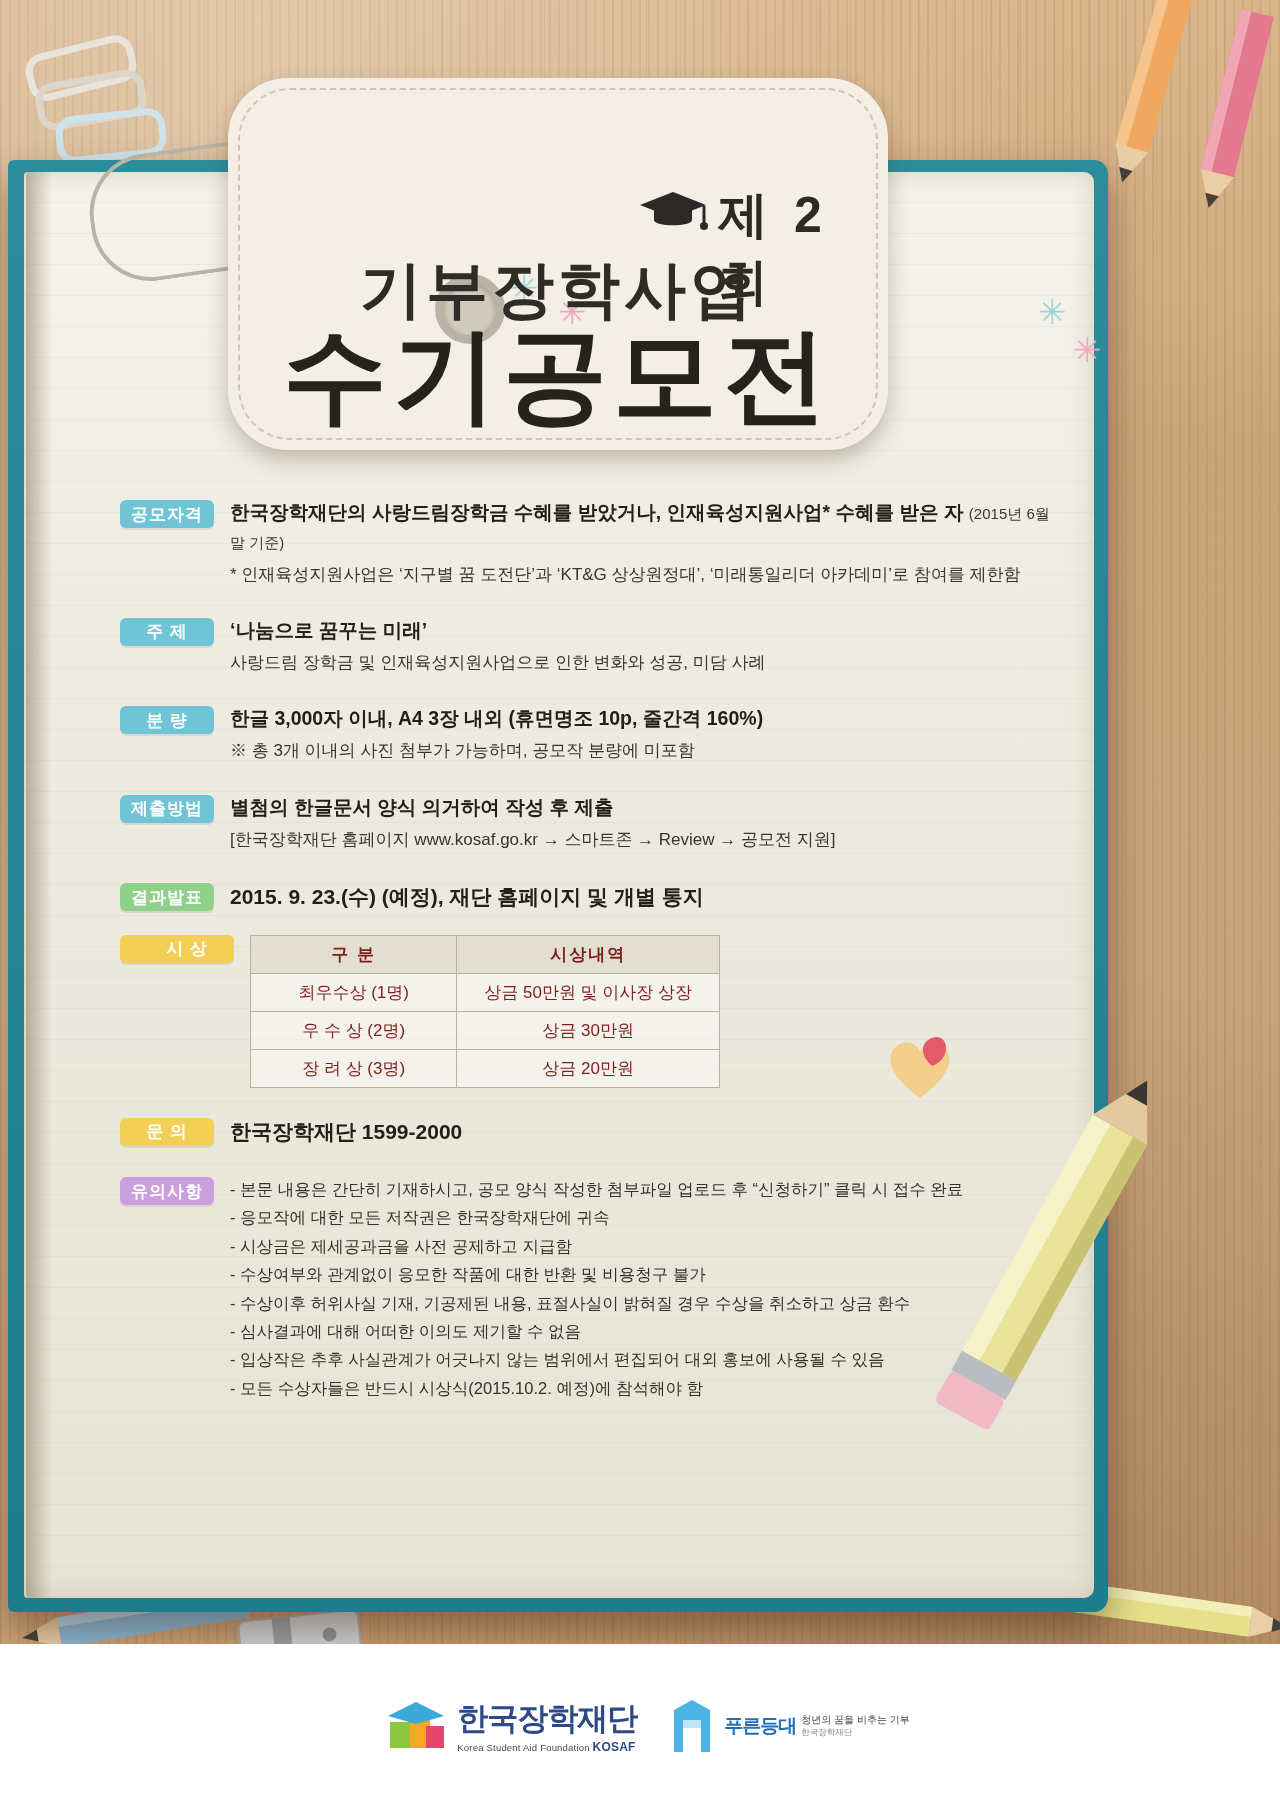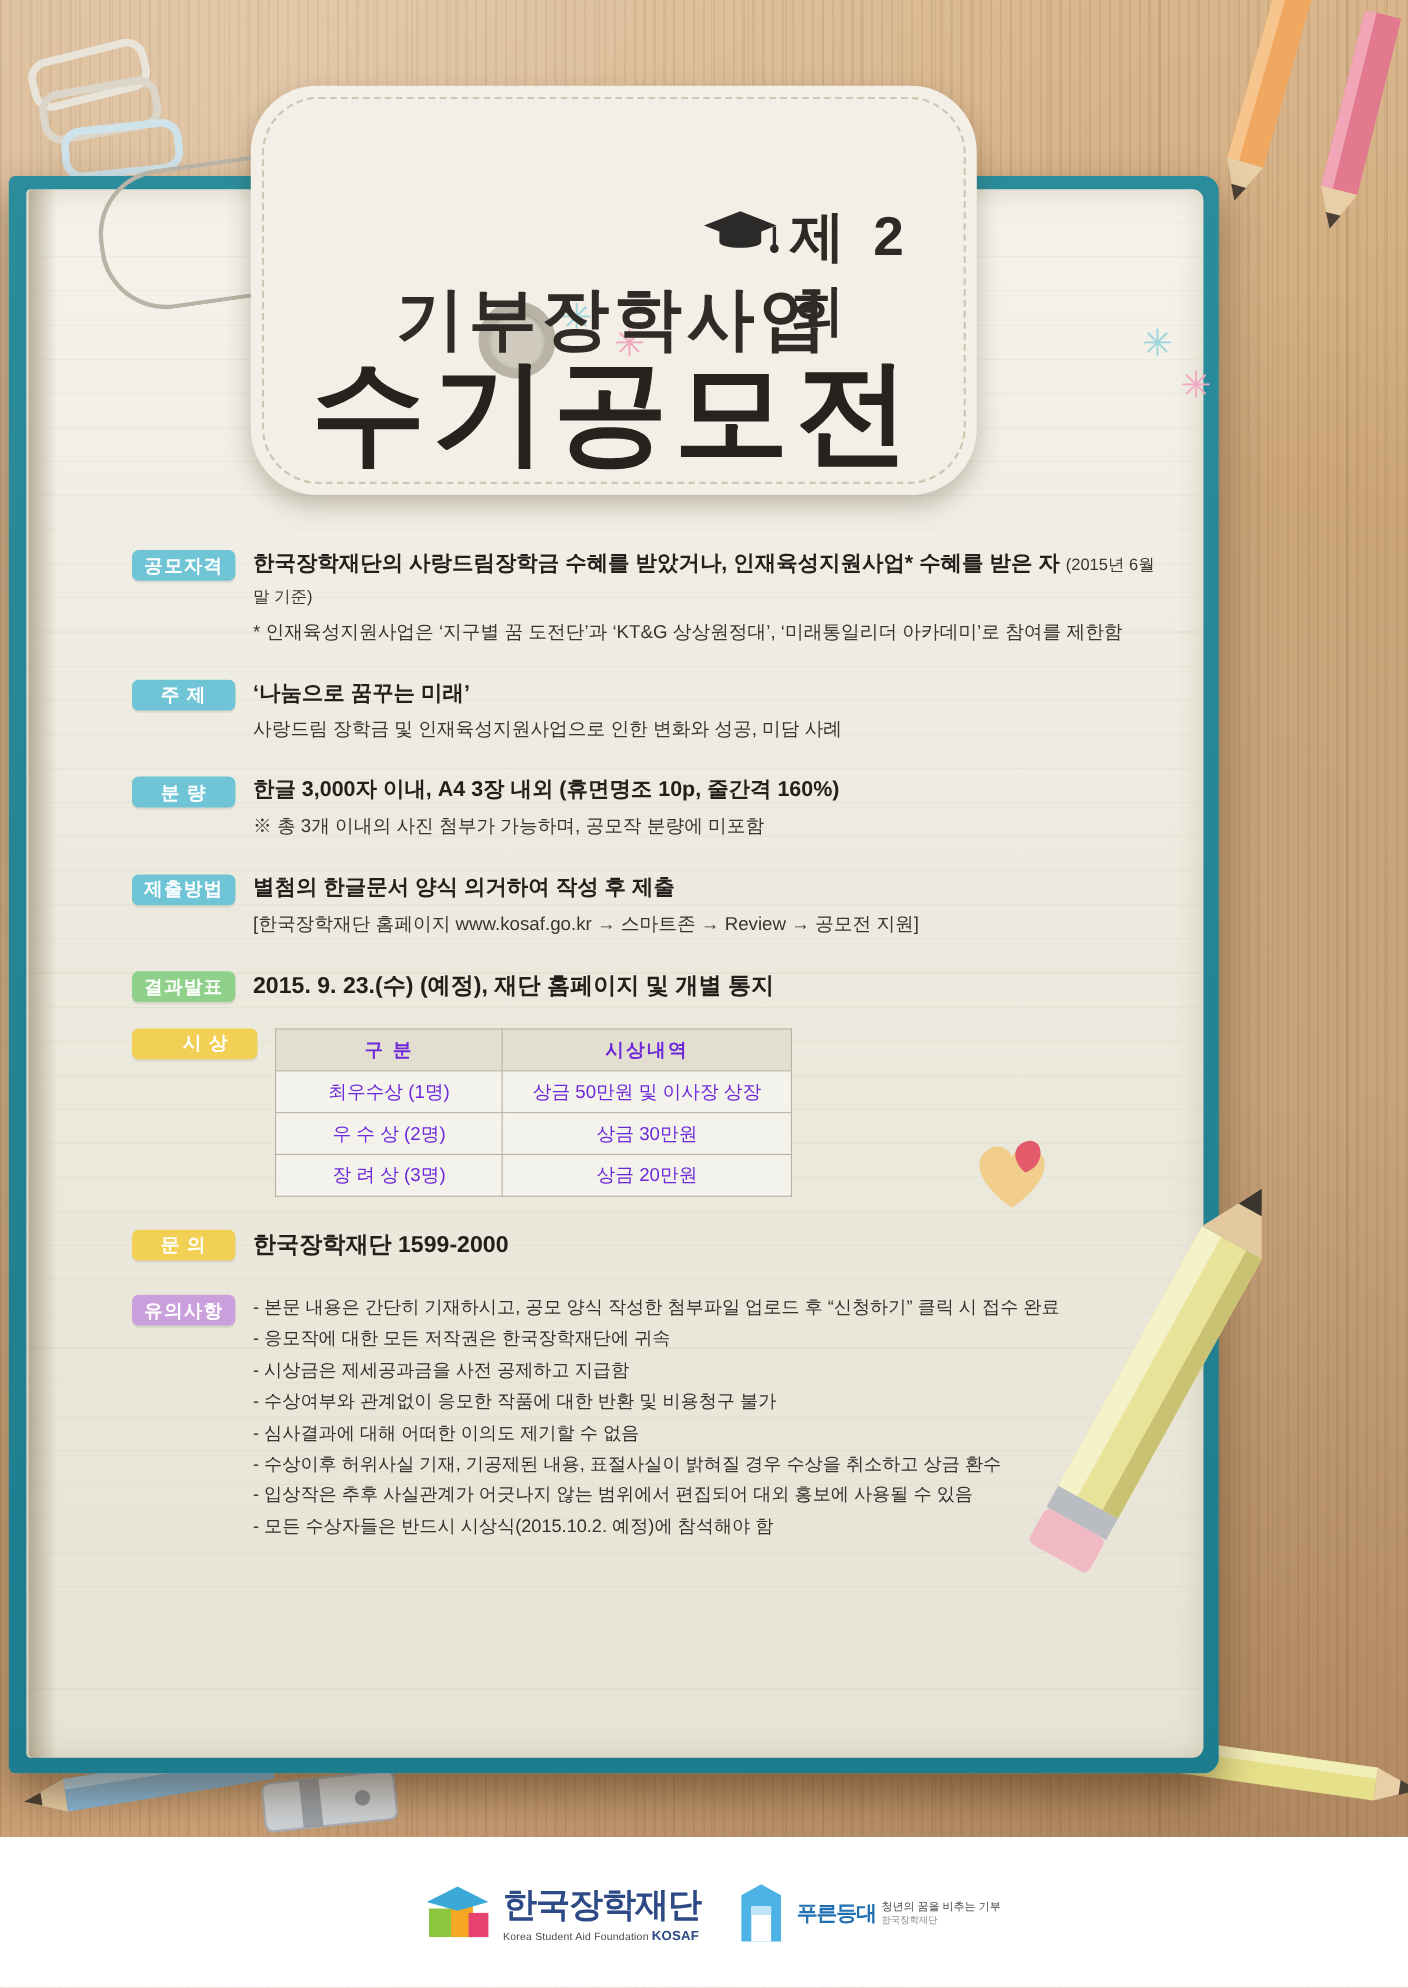--- a/index.html
+++ b/index.html
@@ -103,7 +103,7 @@
   
   .prize-table{border-collapse:collapse;margin-top:2px;width:470px;background:rgba(255,255,255,.45);}
   .prize-table th,.prize-table td{
-    border:1px solid #b9b2a1;padding:7px 6px;text-align:center;font-size:17px;color:#6d28d9;
+    border:1px solid #b9b2a1;padding:7px 6px;text-align:center;font-size:17px;color:#7f1d1d;
   }
   .prize-table th{background:#e3dfd0;font-weight:bold;letter-spacing:2px;}
   

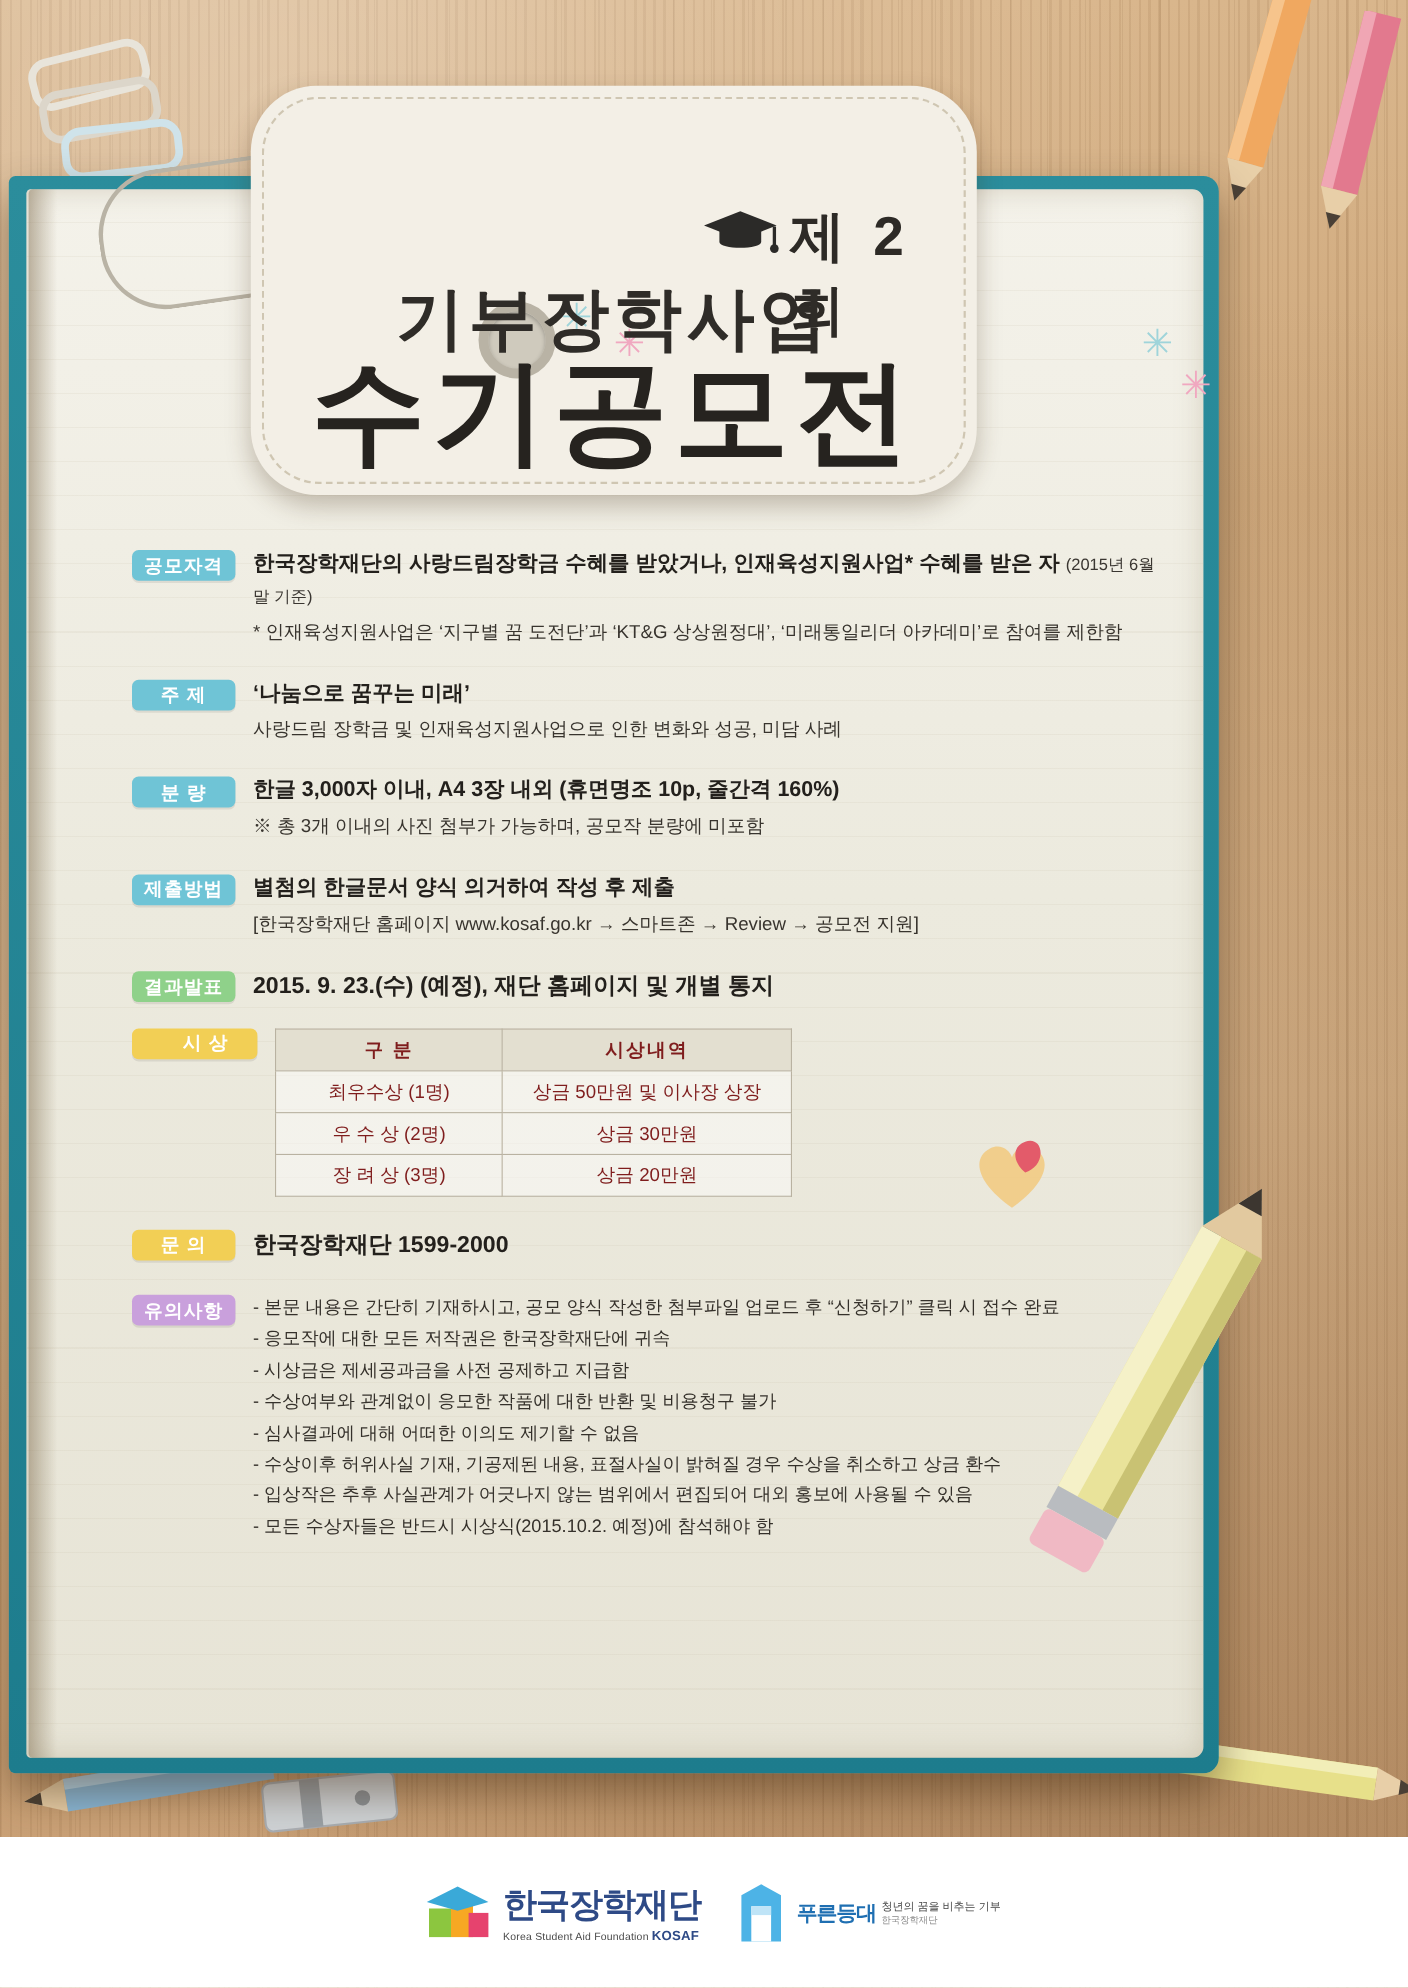--- a/index.html
+++ b/index.html
@@ -285,8 +285,8 @@
         <li>- 응모작에 대한 모든 저작권은 한국장학재단에 귀속</li>
         <li>- 시상금은 제세공과금을 사전 공제하고 지급함</li>
         <li>- 수상여부와 관계없이 응모한 작품에 대한 반환 및 비용청구 불가</li>
+        <li>- 수상이후 허위사실 기재, 기공제된 내용, 표절사실이 밝혀질 경우 수상을 취소하고 상금 환수</li>
         <li>- 심사결과에 대해 어떠한 이의도 제기할 수 없음</li>
-        <li>- 수상이후 허위사실 기재, 기공제된 내용, 표절사실이 밝혀질 경우 수상을 취소하고 상금 환수</li>
         <li>- 입상작은 추후 사실관계가 어긋나지 않는 범위에서 편집되어 대외 홍보에 사용될 수 있음</li>
         <li>- 모든 수상자들은 반드시 시상식(2015.10.2. 예정)에 참석해야 함</li>
       </ul>

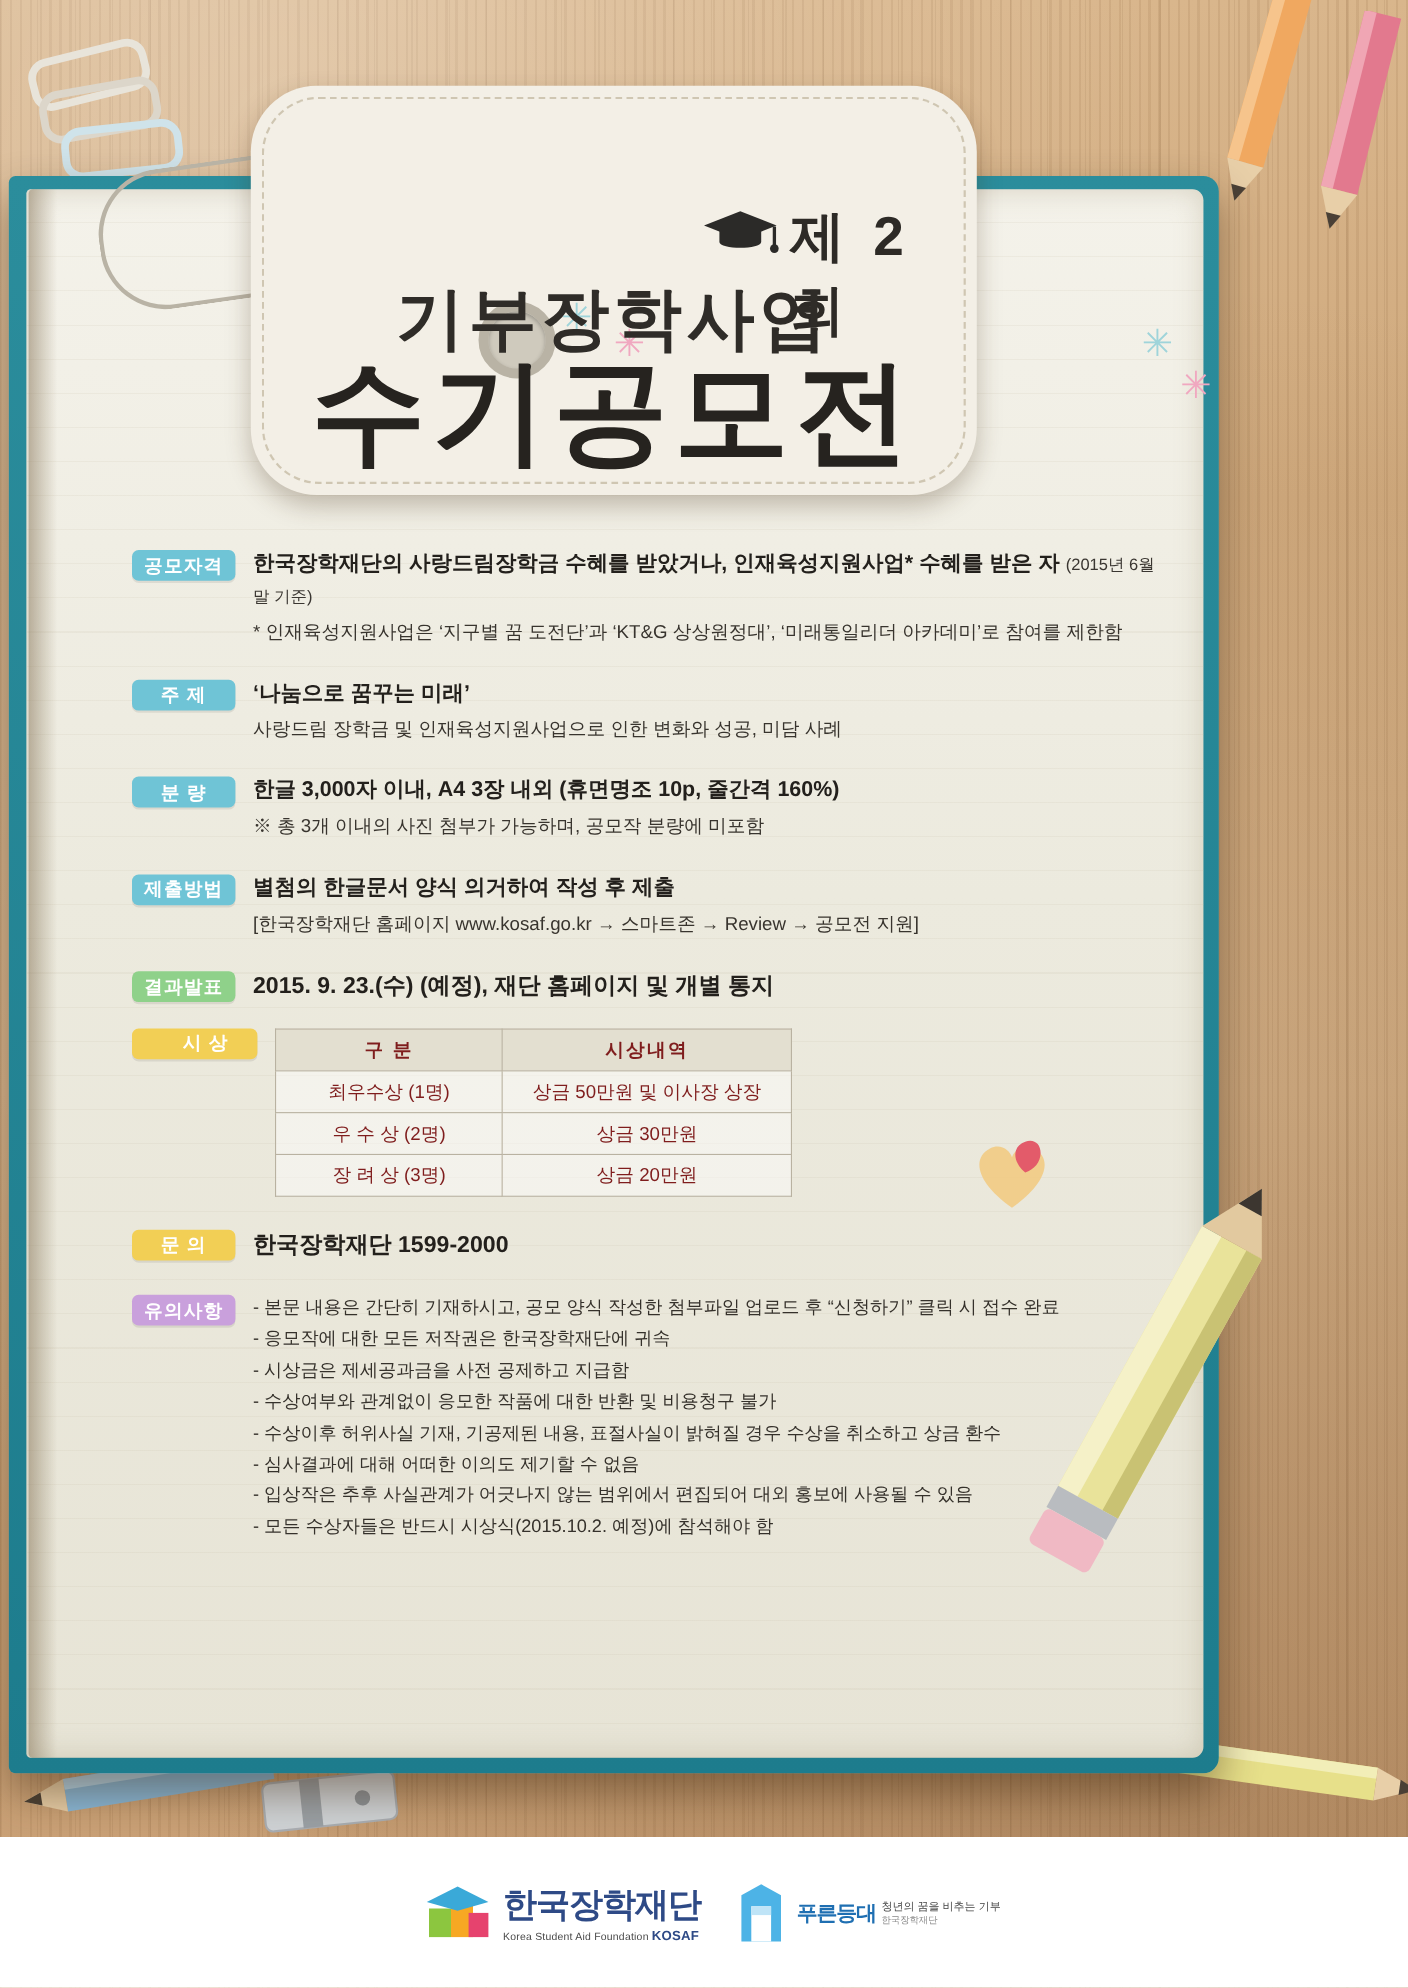--- a/index.html
+++ b/index.html
@@ -28,7 +28,7 @@
   }
   
   .footer-band{
-    position:absolute;left:0;right:0;bottom:0;height:137px;background:#ffffff;
+    position:absolute;left:0;right:0;bottom:0;height:163px;background:#ffffff;
     display:flex;align-items:center;justify-content:center;gap:32px;padding-left:16px;
   }
   

